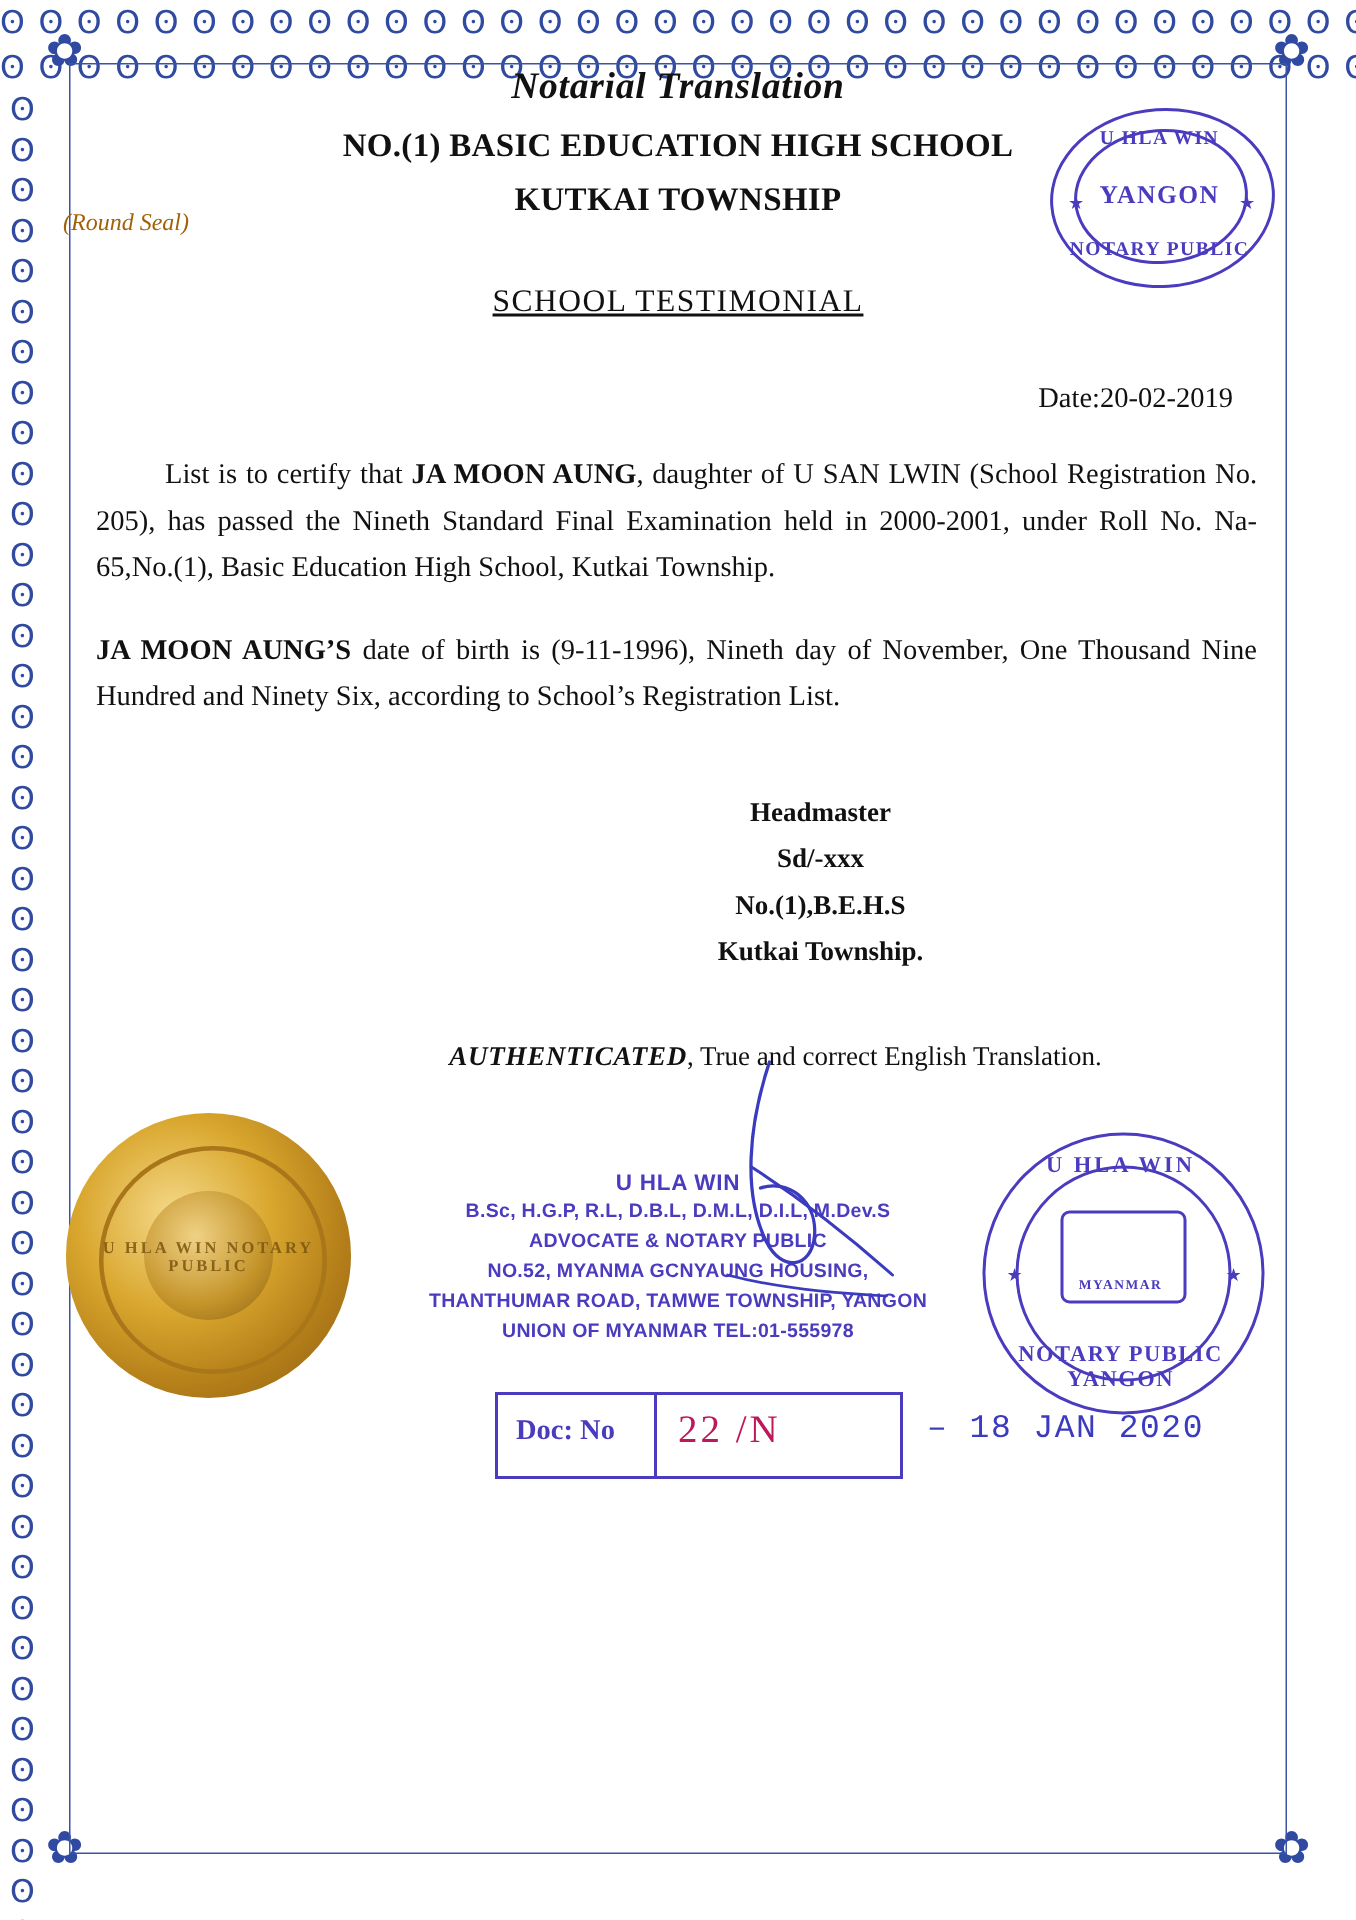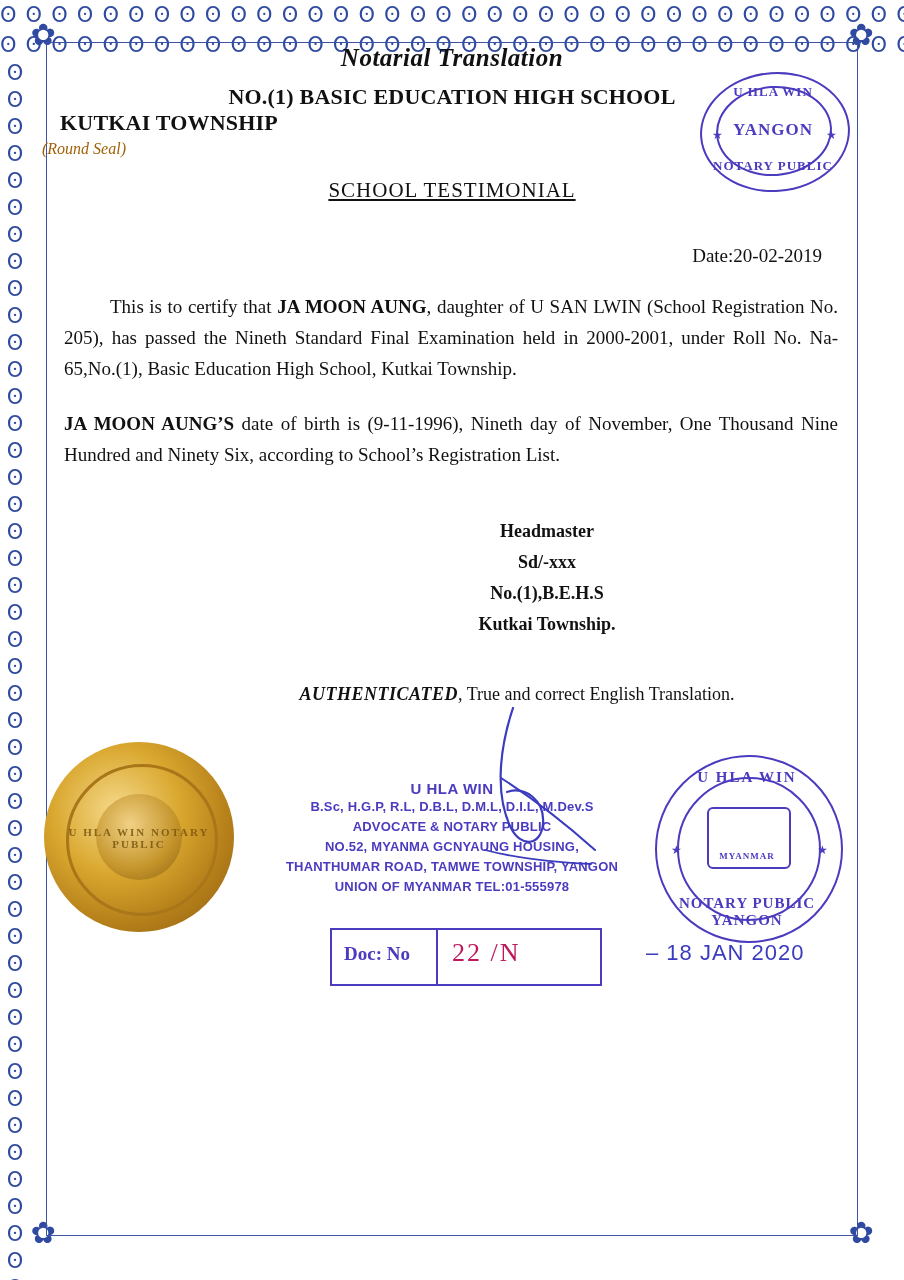--- a/index.html
+++ b/index.html
@@ -85,10 +85,10 @@
     letter-spacing: 0.2px;
   }
   .school-line2 {
-    text-align: left;
+    text-align: center;
     font-weight: bold;
     font-size: 22px;
-    margin-top: 0;
+    margin-top: 10px;
     letter-spacing: 0.2px;
   }
   .round-seal-note {

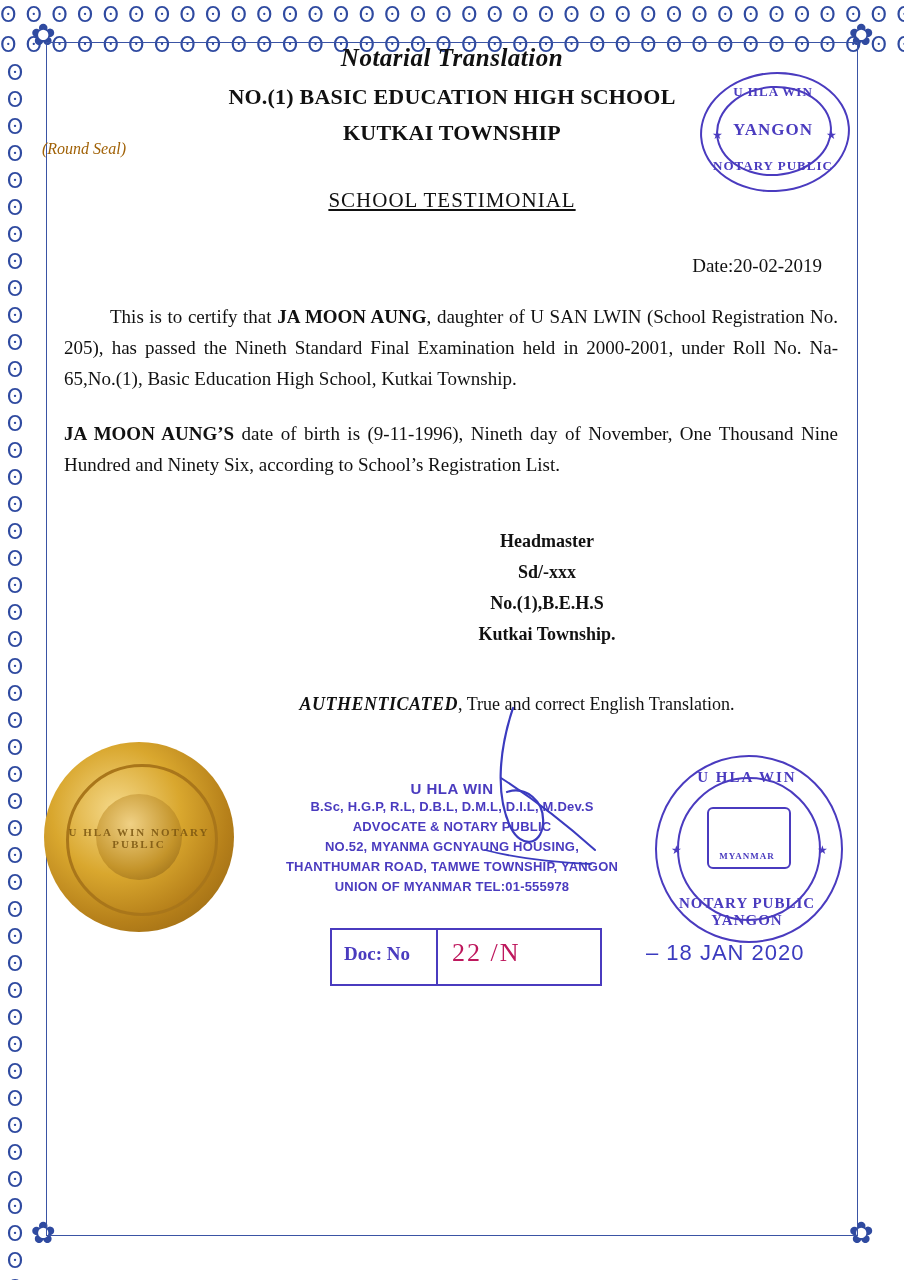--- a/index.html
+++ b/index.html
@@ -412,7 +412,7 @@
   <div class="date-line">Date:20-02-2019</div>
 
   <p class="para first">
-    <span>This is to certify that </span><b>JA MOON AUNG</b><span>, daughter of U SAN LWIN (School  Registration No. 205), has passed the Nineth Standard Final Examination held in   2000-2001, under Roll No. Na-65,No.(1), Basic Education High School, Kutkai Township.</span>
+    <span>List is to certify that </span><b>JA MOON AUNG</b><span>, daughter of U SAN LWIN (School  Registration No. 205), has passed the Nineth Standard Final Examination held in   2000-2001, under Roll No. Na-65,No.(1), Basic Education High School, Kutkai Township.</span>
   </p>
 
   <p class="para">

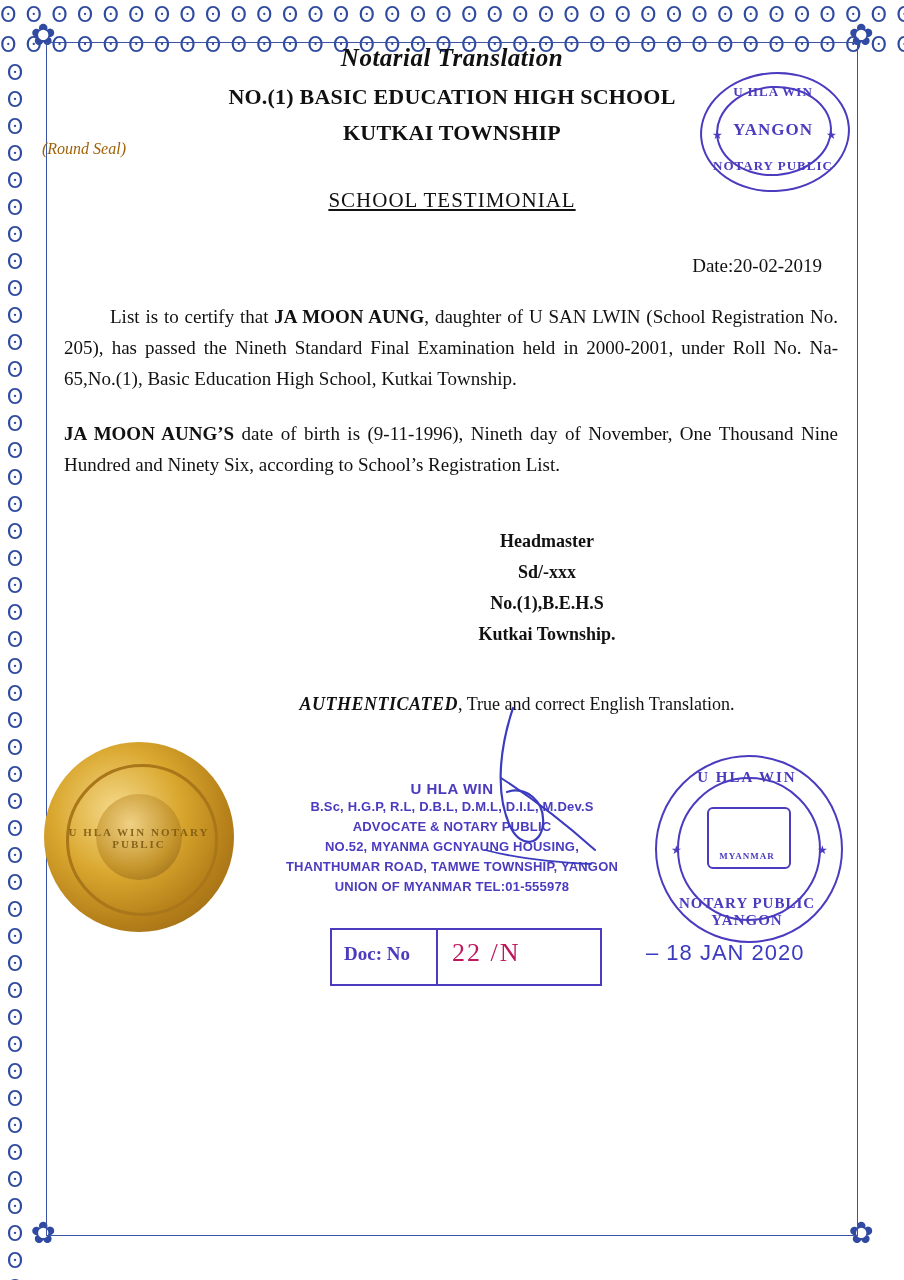--- a/index.html
+++ b/index.html
@@ -329,10 +329,9 @@
     left: 618px;
     top: 940px;
     color: #3b3bbf;
-    font-family: Liberation Sans, sans-serif;
+    font-family: Liberation Mono, monospace;
     font-size: 22px;
     letter-spacing: 1px;
-    margin-left: 28px;
   }
 </style>
 </head>

